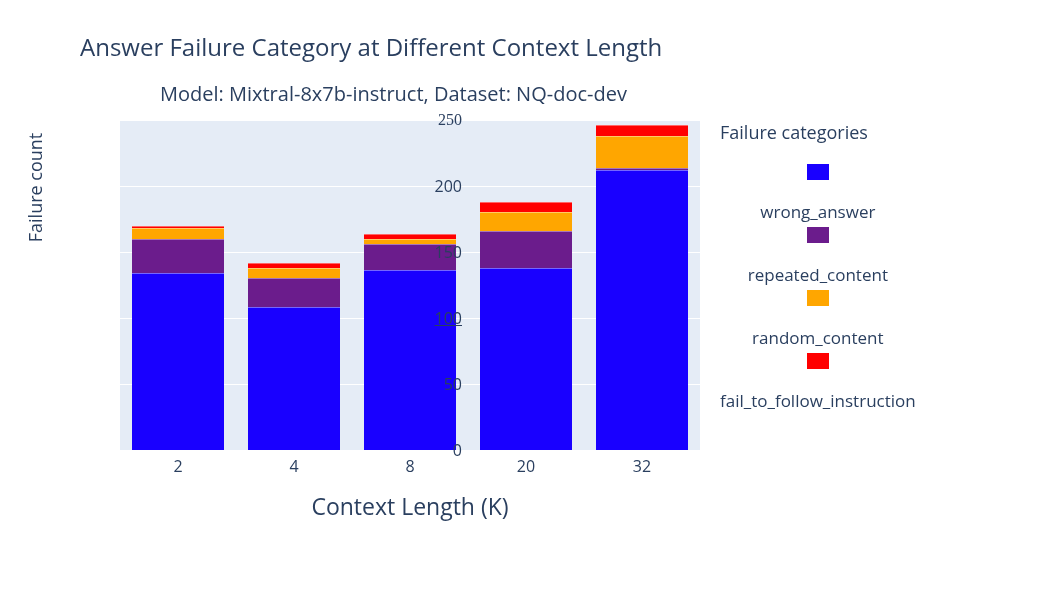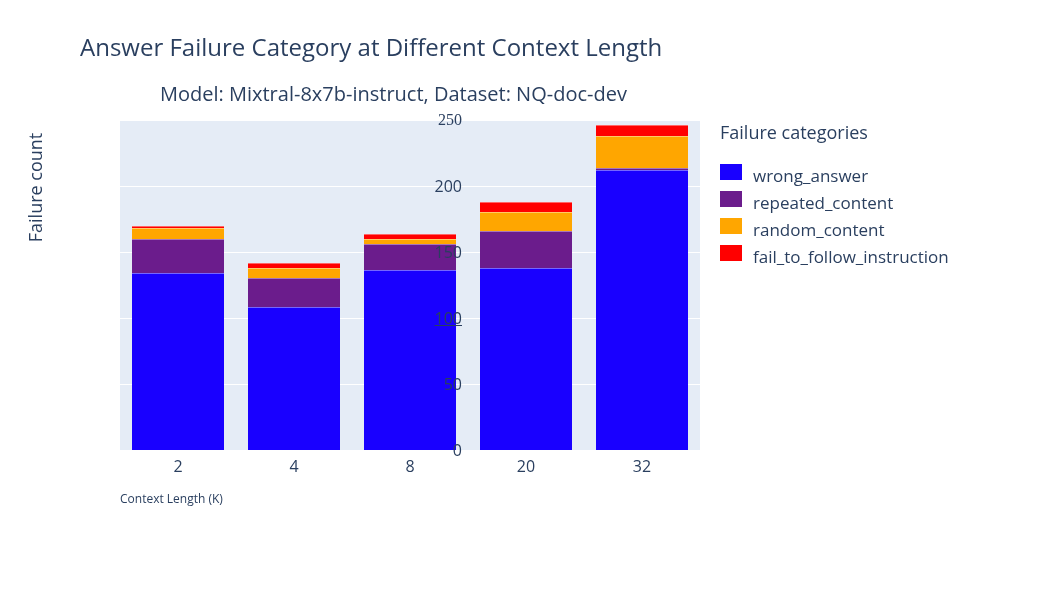--- a/index.html
+++ b/index.html
@@ -103,9 +103,11 @@
   }
   .legend-item {
     display: flex;
-    gap: 11px;
+    align-items: center;
+    gap: 20px;
     margin-bottom: 4px;
     cursor: pointer;
+    flex-direction: column;
   }
   .legend-swatch {
     width: 22px;

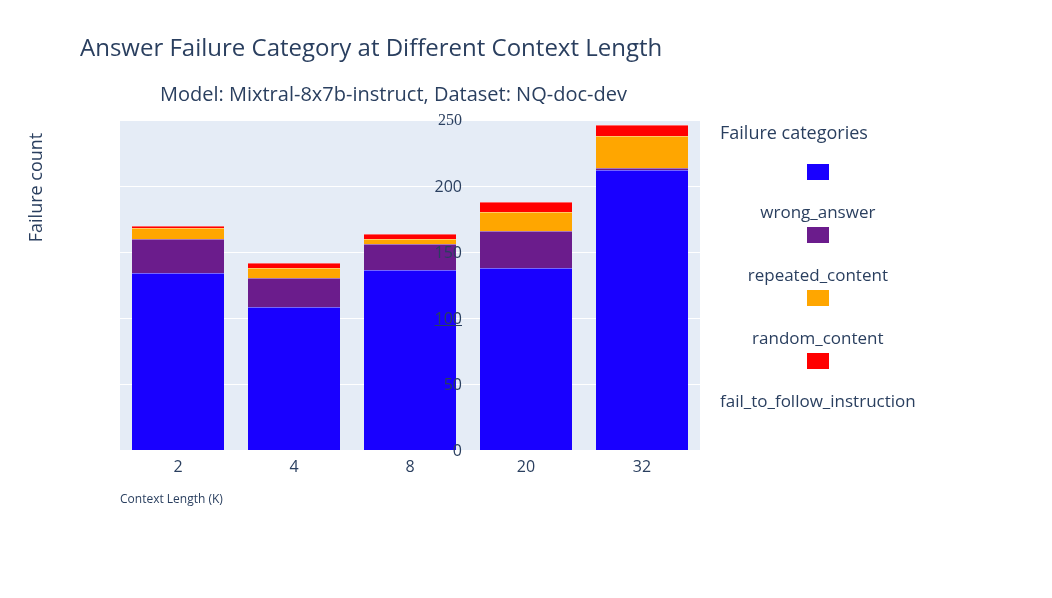--- a/index.html
+++ b/index.html
@@ -75,8 +75,8 @@
     left: 120px;
     width: 580px;
     top: 490px;
-    text-align: left;
-    font-size: 12px;
+    text-align: center;
+    font-size: 23px;
     color: #2a3f5f;
   }
   .bar-group {

